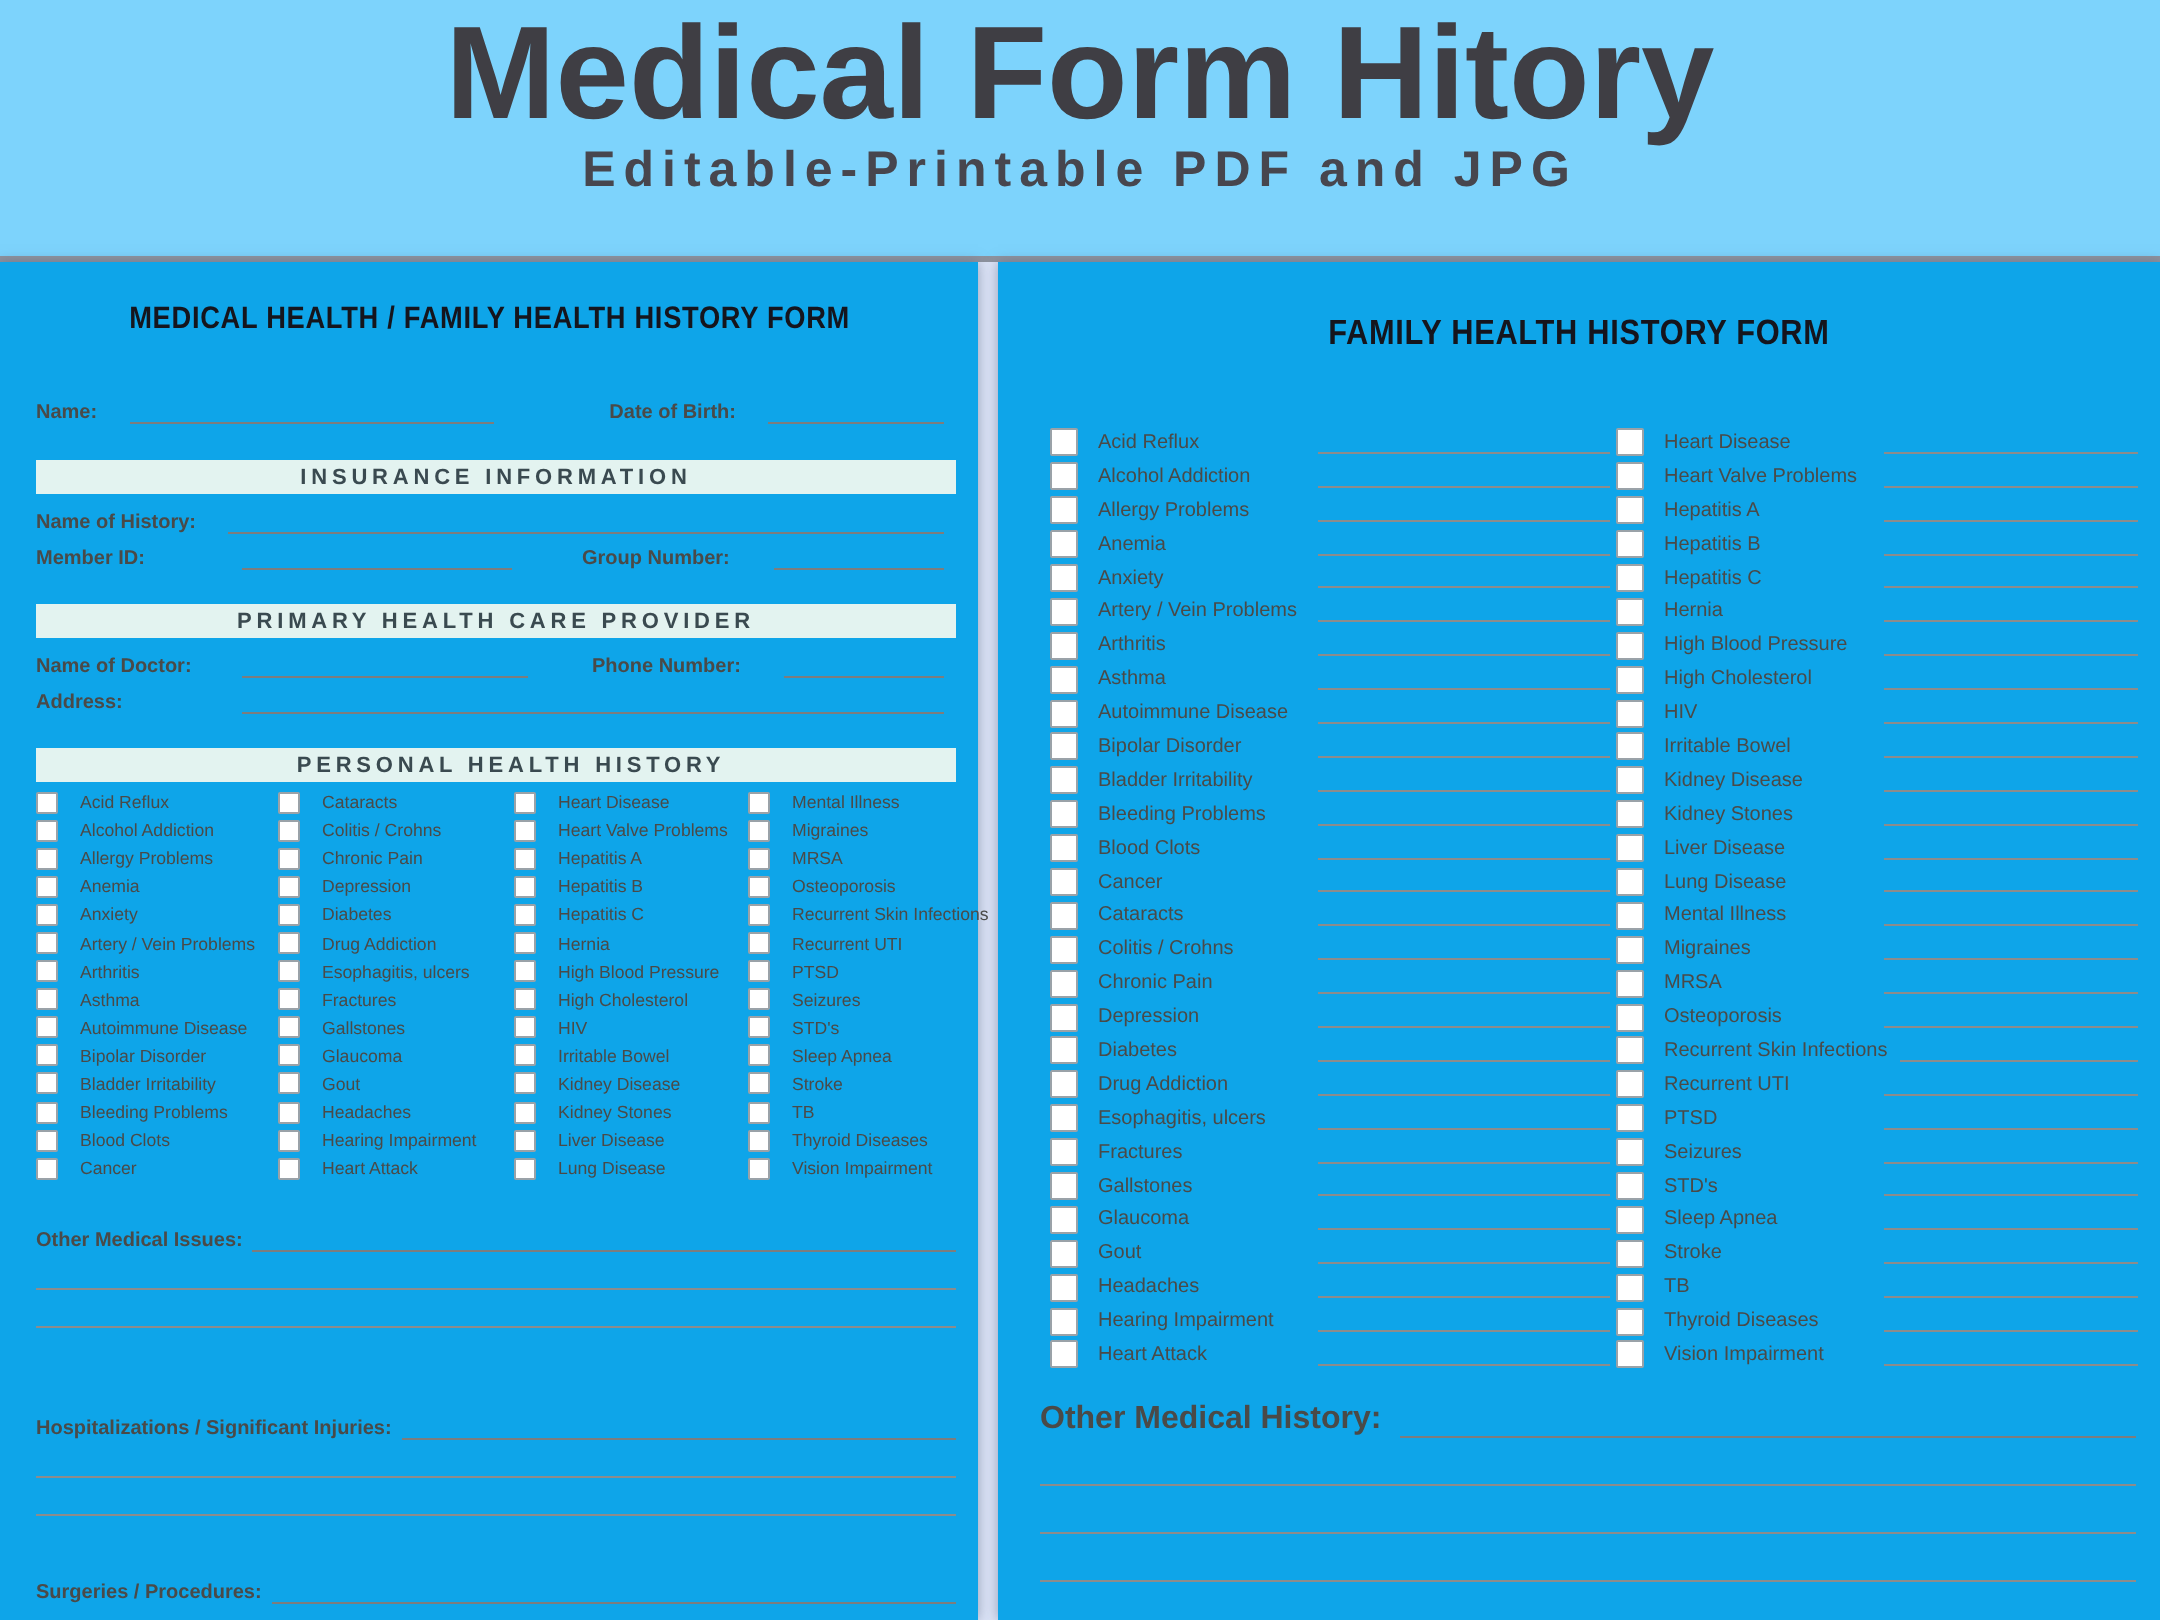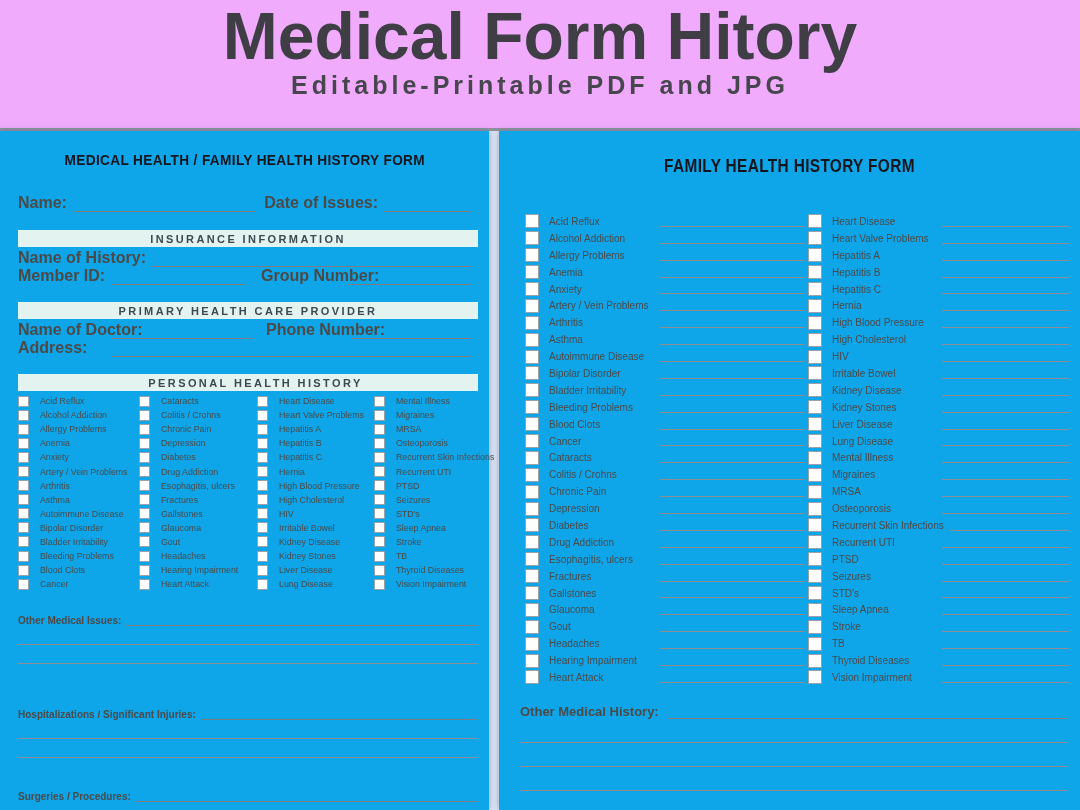--- a/index.html
+++ b/index.html
@@ -12,7 +12,7 @@
   
   .banner{
     position:absolute;left:0;top:0;width:1080px;height:128px;
-    background:#f0abfc;border-bottom:3px solid #8e939e;
+    background:#7dd3fc;border-bottom:3px solid #8e939e;
     text-align:center;
   }
   .banner-title{

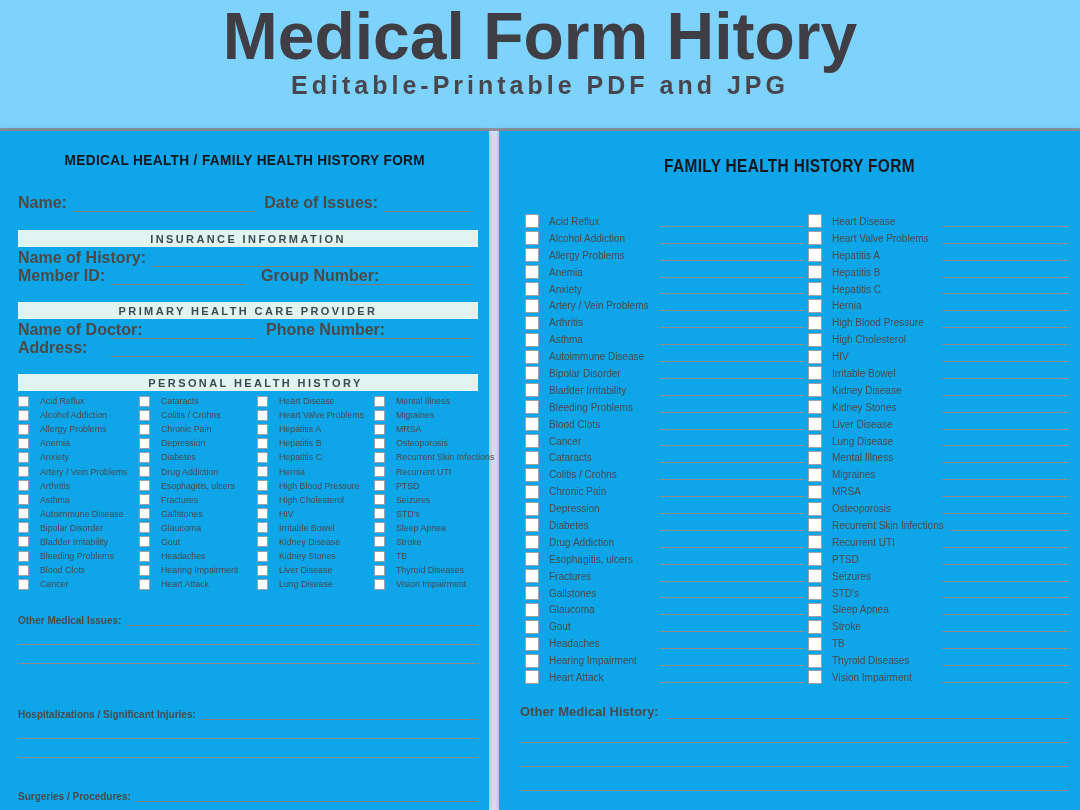--- a/index.html
+++ b/index.html
@@ -40,7 +40,7 @@
   .form-row{
     position:absolute;left:18px;right:17px;height:15px;
     display:flex;align-items:flex-end;
-    font-size:16px;font-weight:600;color:#4a4a48;white-space:nowrap;
+    font-size:10px;font-weight:600;color:#4a4a48;white-space:nowrap;gap:10px;
   }
   .u-line{border-bottom:1px solid #7d7d7d;height:100%;}
   .lbl{padding-right:6px;}

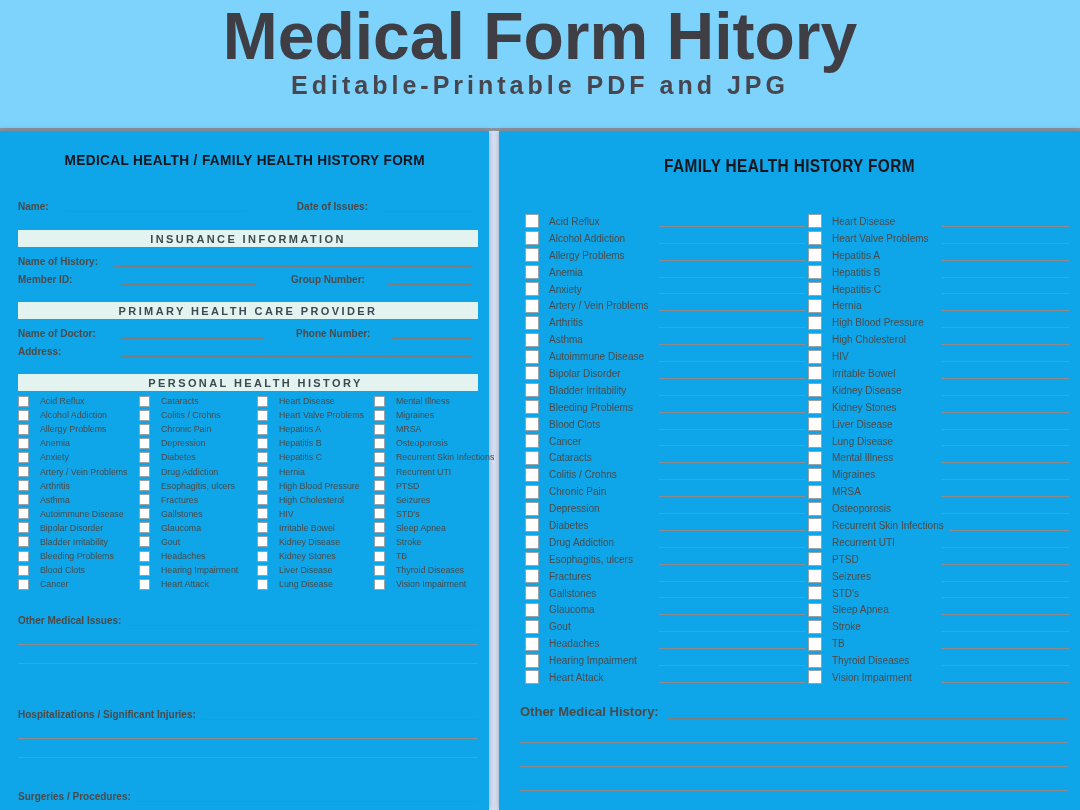--- a/index.html
+++ b/index.html
@@ -92,7 +92,7 @@
     <span class="lbl">Name:</span>
     <span class="u-line sp" style="width:182px;"></span>
     <span class="grow"></span>
-    <span class="lbl">Date of Issues:</span>
+    <span class="lbl">Date of Birth:</span>
     <span class="u-line sp" style="width:88px;"></span>
   </div>
 

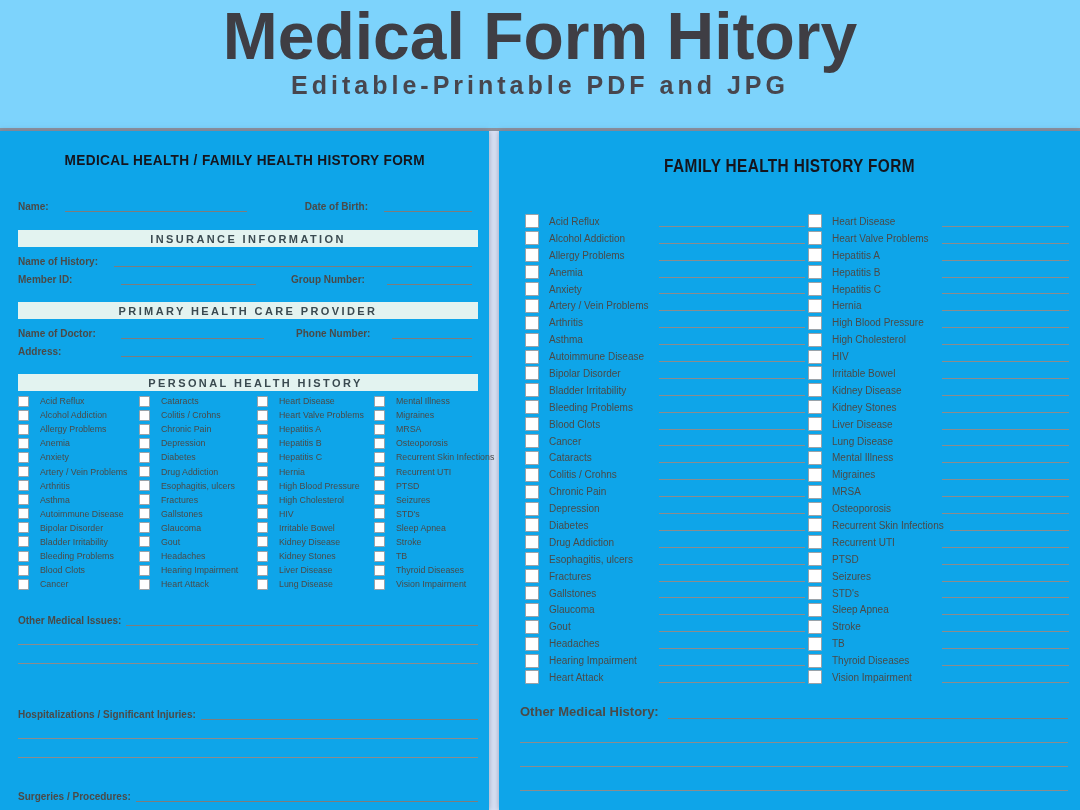--- a/index.html
+++ b/index.html
@@ -75,7 +75,7 @@
   .full-line{border-bottom:1px solid #8c8c8c;}
   .page-left .full-line{height:18px;}
   .page-right .full-line{height:23px;}
-  .other-hist .free-label-row{font-size:13px;}
+  .other-hist .free-label-row{font-size:16px;}
 </style>
 </head>
 <body>

